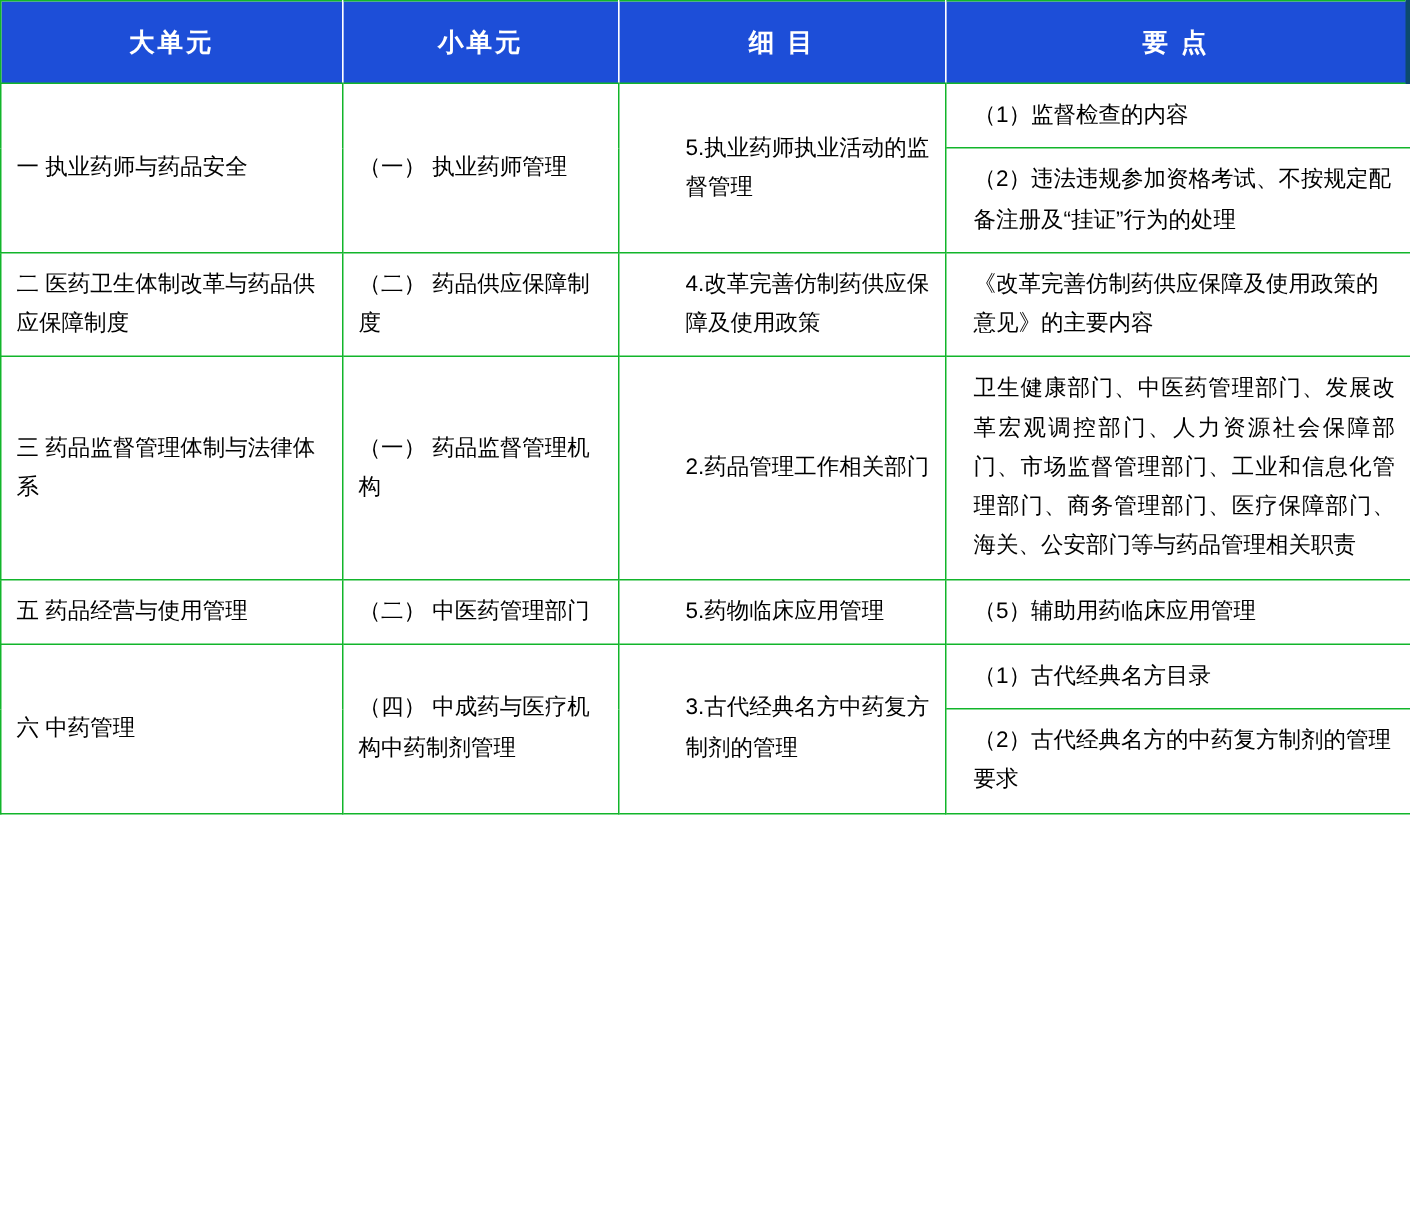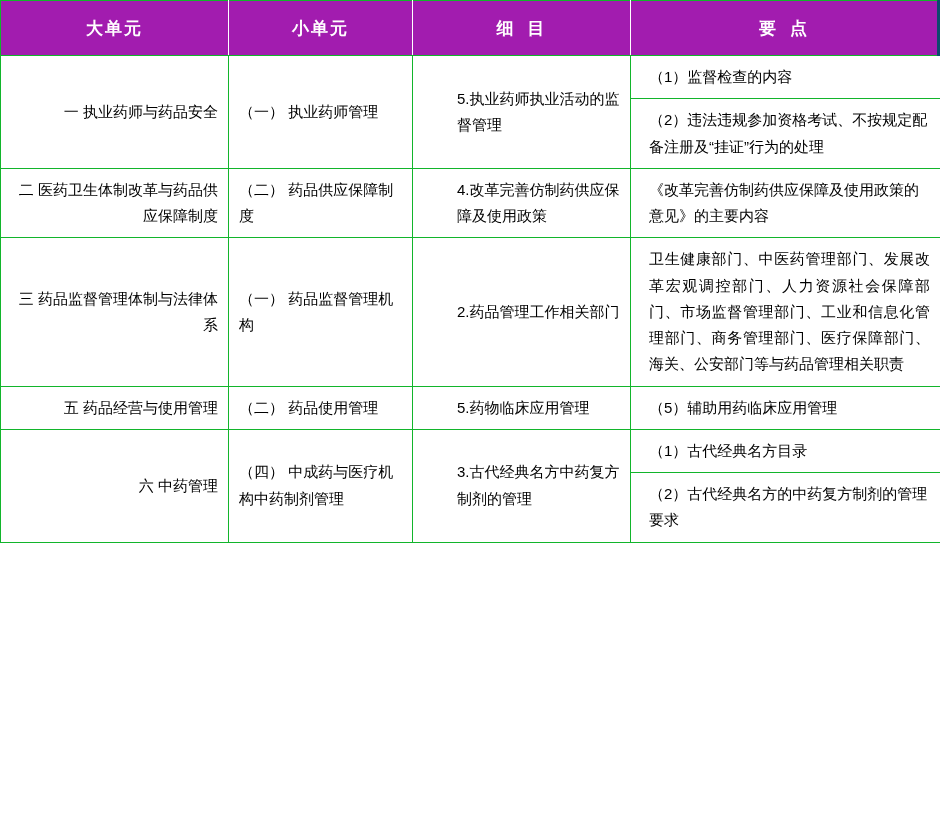--- a/index.html
+++ b/index.html
@@ -24,7 +24,7 @@
   table.syllabus col.c4 { width: 310px; }
 
   thead th {
-    background: #a21caf;
+    background: #1d4ed8;
     color: #ffffff;
     font-size: 17px;
     font-weight: bold;
@@ -34,7 +34,6 @@
     vertical-align: middle;
     border: 1px solid #12b52b;
     border-right-color: #ffffff;
-    font-family: Liberation Mono, monospace;
   }
   thead th:last-child { border-right: 7px solid #0c4a6e; }
 

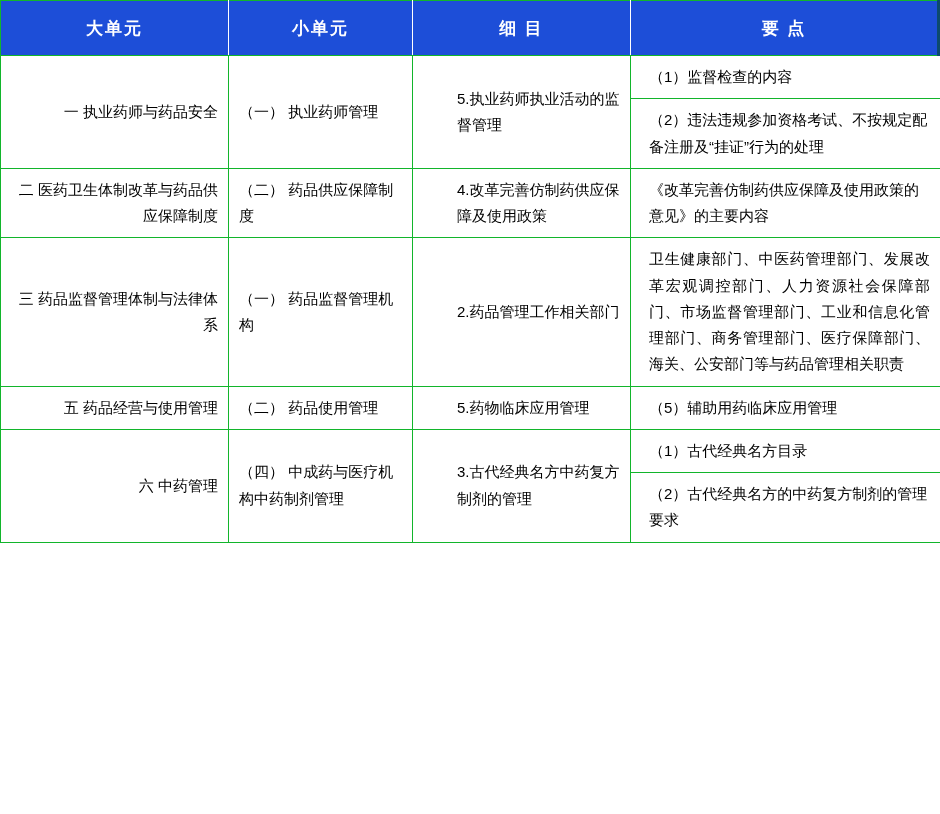--- a/index.html
+++ b/index.html
@@ -46,7 +46,7 @@
     text-align: left;
   }
   td.unit {
-    text-align: right;
+    text-align: left;
   }
   td.sub {
     text-align: left;

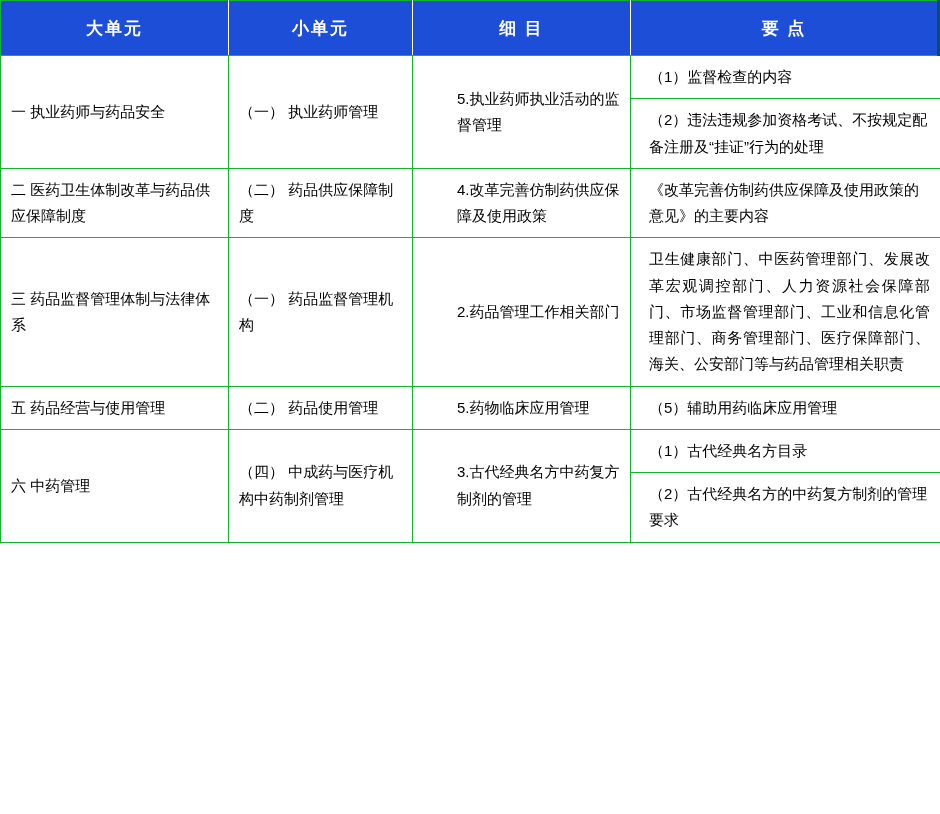--- a/index.html
+++ b/index.html
@@ -110,7 +110,7 @@
 
     <tr>
       <td class="unit">五 药品经营与使用管理</td>
-      <td class="sub">（二） 药品使用管理</td>
+      <td class="sub">（二） 中医药管理部门</td>
       <td class="detail">5.药物临床应用管理</td>
       <td class="point">（5）辅助用药临床应用管理</td>
     </tr>

